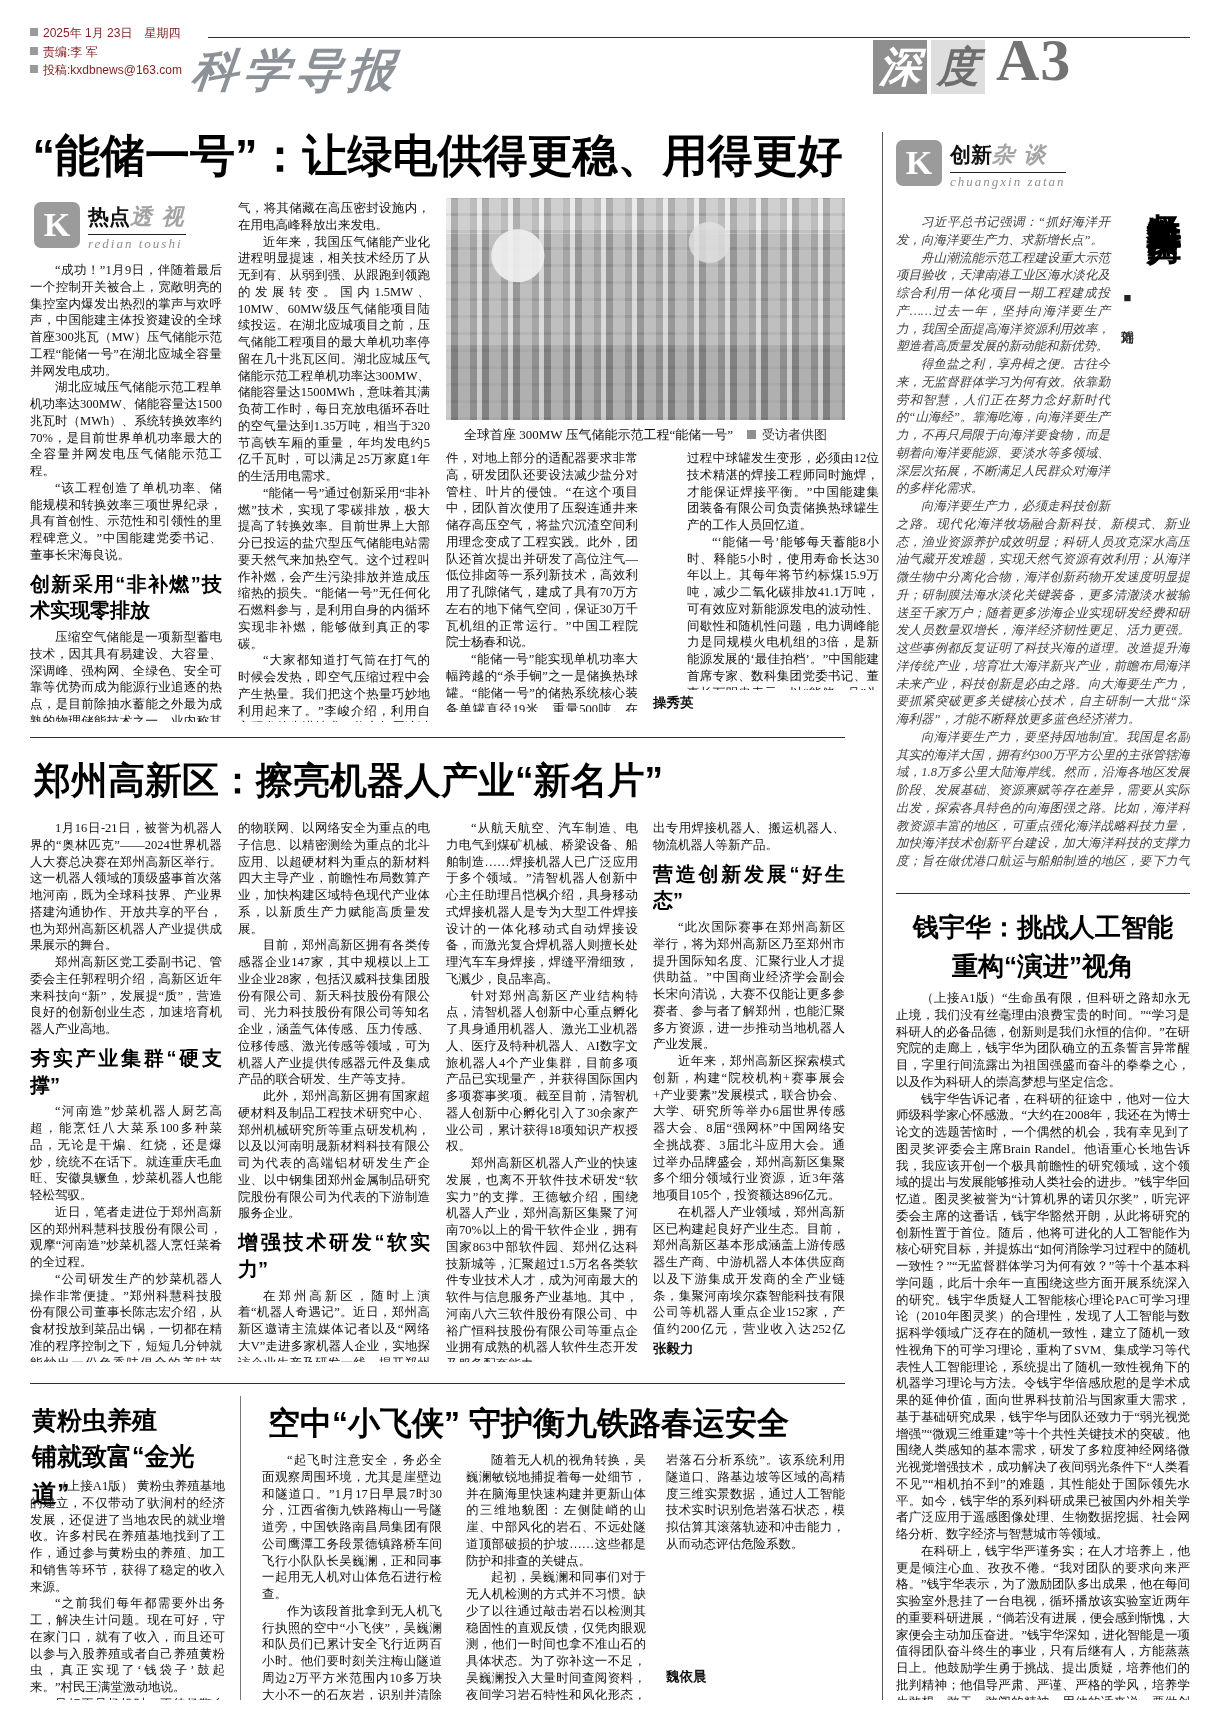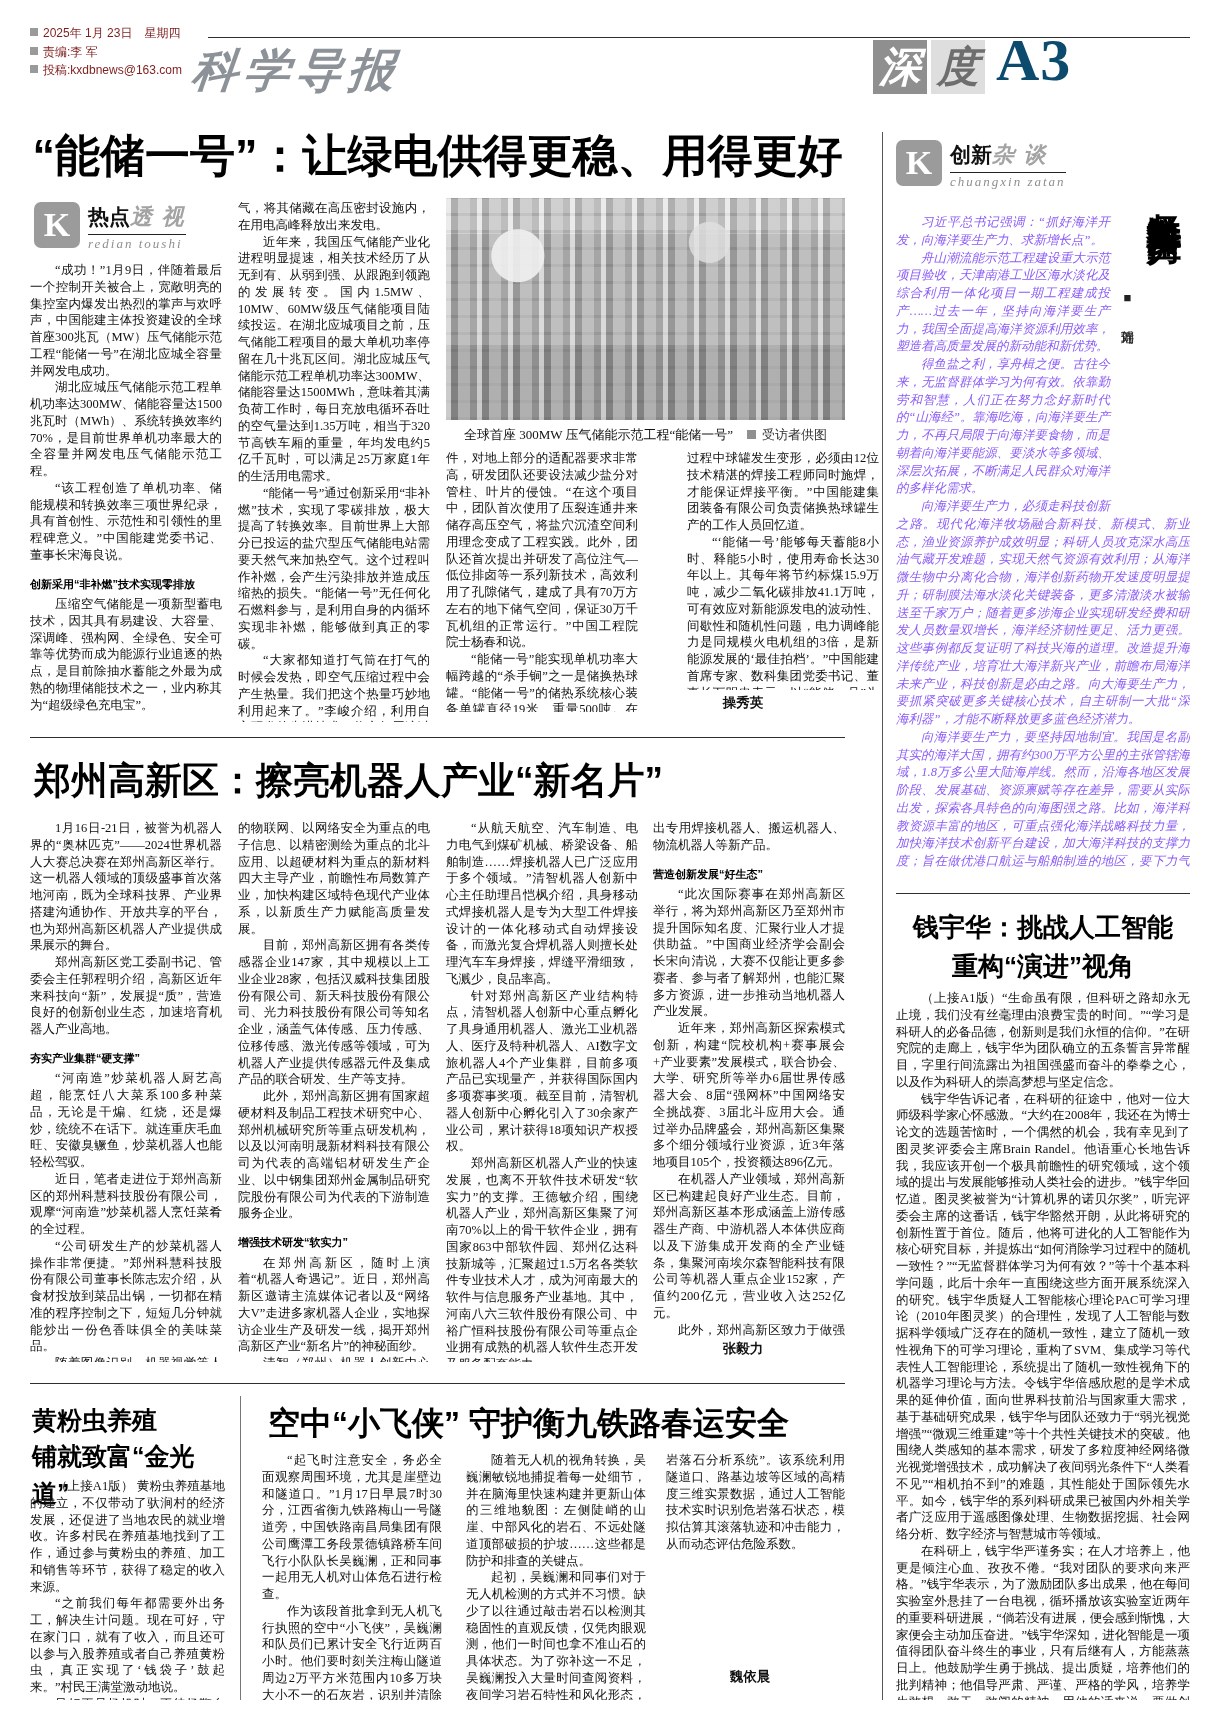--- a/index.html
+++ b/index.html
@@ -16,7 +16,7 @@
           font-size:42px;font-style:italic;font-weight:bold;font-family:"DejaVu Serif",serif;}
   .secbox.b1{background:#8f8f8f;color:#fff;}
   .secbox.b2{background:#dedede;color:#6e6e6e;}
-  .pageno{font-family:"Liberation Serif",serif;font-weight:bold;font-size:60px;color:#0c4a6e;letter-spacing:1px;}
+  .pageno{font-family:"Liberation Serif",serif;font-weight:bold;font-size:60px;color:#737373;letter-spacing:1px;}
   
   .klogo{width:46px;height:46px;border-radius:7px;background:#9b9b9b;color:#fff;display:flex;align-items:center;justify-content:center;
          font-family:"Liberation Serif",serif;font-weight:bold;font-size:34px;}

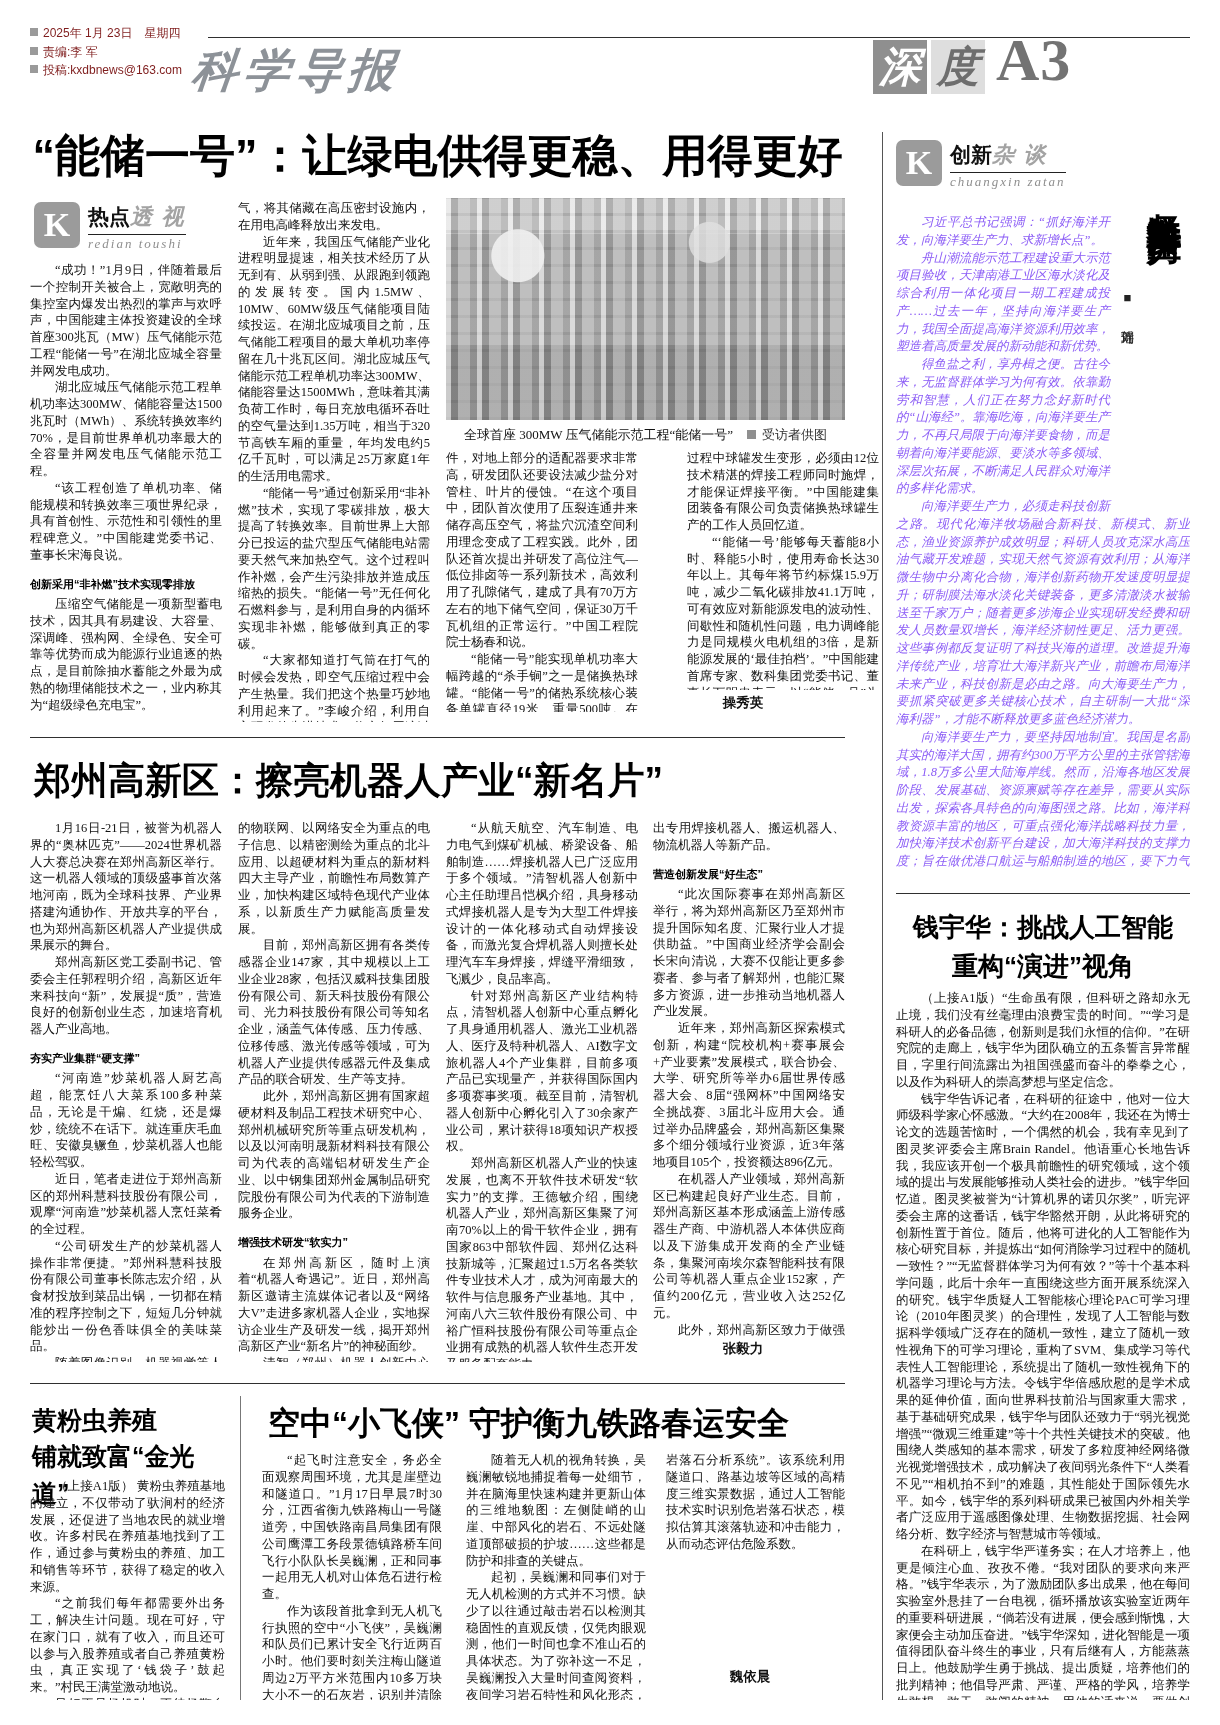--- a/index.html
+++ b/index.html
@@ -40,7 +40,7 @@
   .flow p{margin:0;text-indent:2em;}
   .flow p.cont{text-indent:0;}
   .flow h3{font-family:"Liberation Sans",sans-serif;font-size:11px;margin:13px 0 5px;text-indent:0;color:#000;}
-  .flow.kai{font-style:italic;line-height:1.42;color:#8b5cf6;}
+  .flow.kai{font-style:italic;line-height:1.42;color:#404040;}
   .byline{font-family:Liberation Mono, monospace;font-weight:bold;font-size:13.5px;text-align:center;}
   
   .photo{background-color:#b4b4b4;

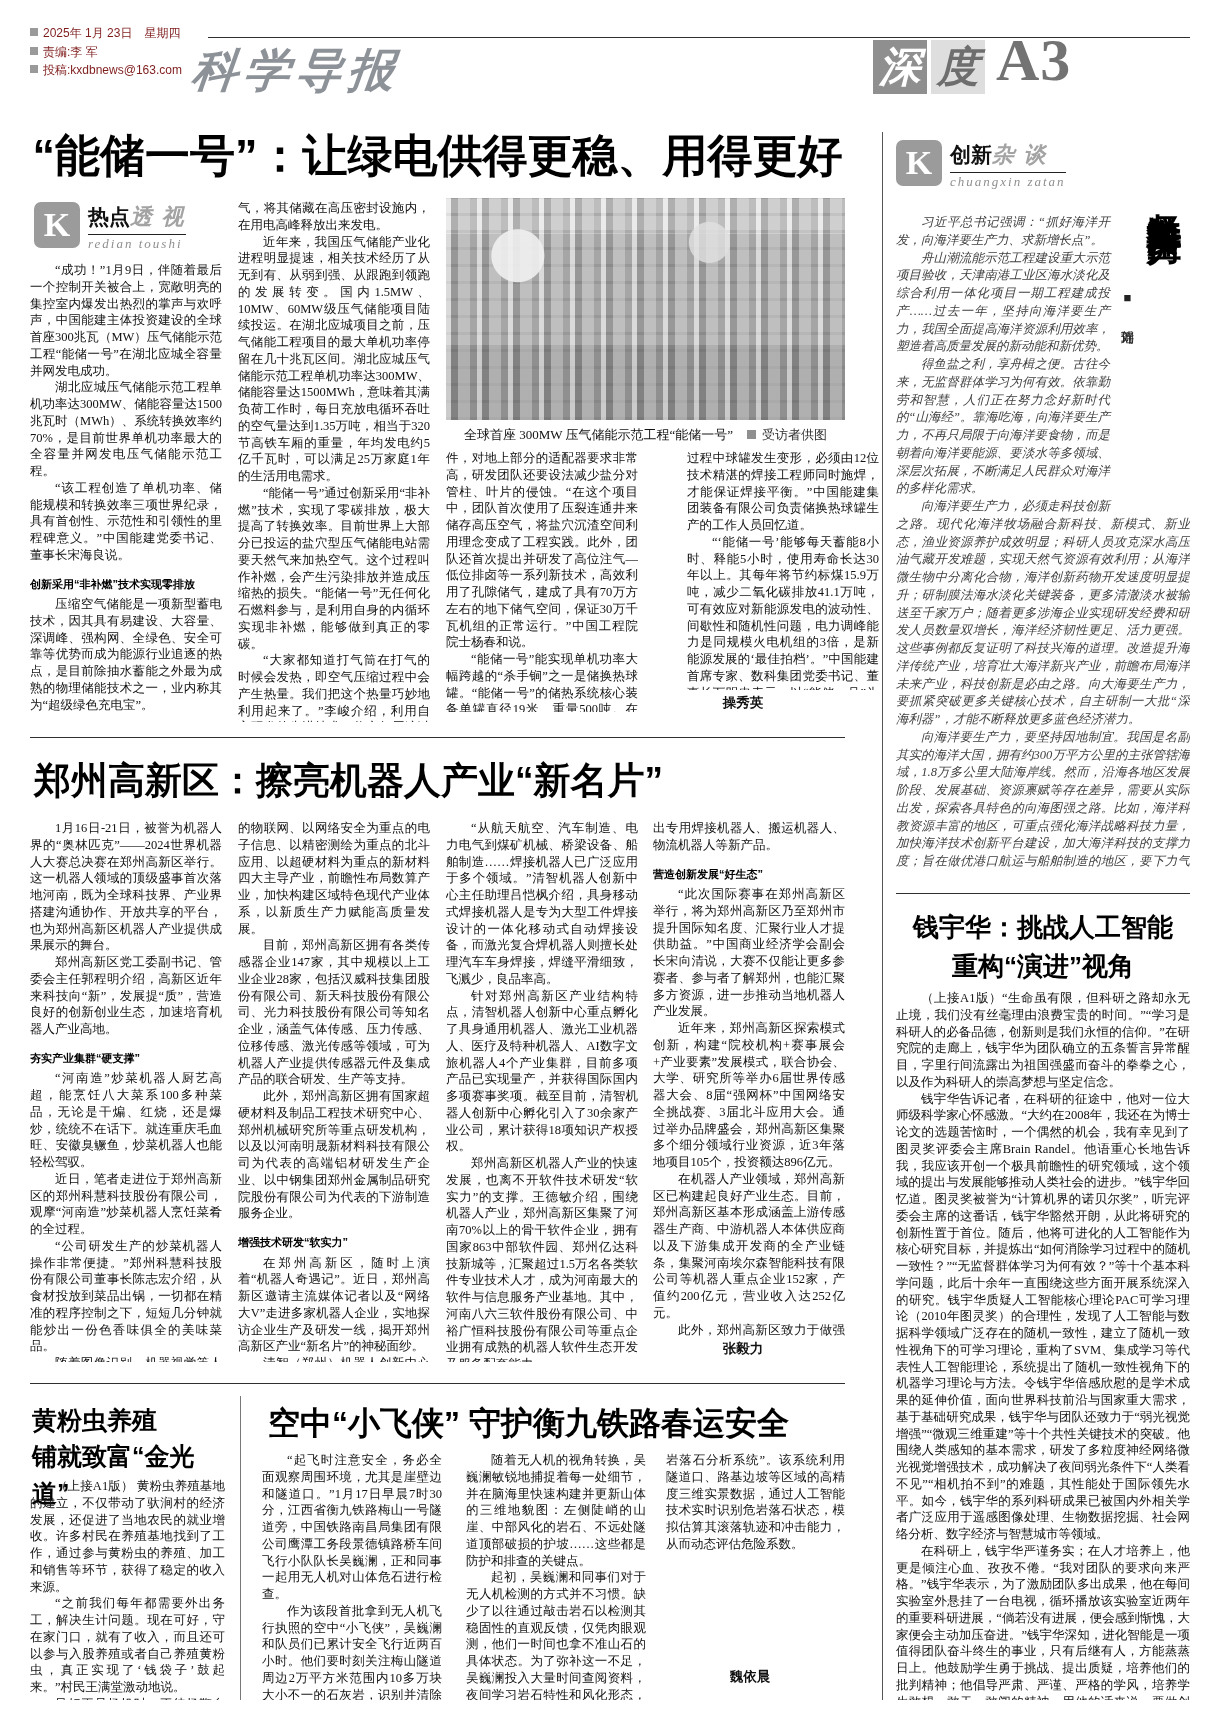--- a/index.html
+++ b/index.html
@@ -39,7 +39,7 @@
   .flow{font-size:12.5px;line-height:1.34;text-align:justify;overflow:hidden;}
   .flow p{margin:0;text-indent:2em;}
   .flow p.cont{text-indent:0;}
-  .flow h3{font-family:"Liberation Sans",sans-serif;font-size:11px;margin:13px 0 5px;text-indent:0;color:#000;}
+  .flow h3{font-family:"Liberation Sans",sans-serif;font-size:20px;margin:7px 0 5px;text-indent:0;color:#000;}
   .flow.kai{font-style:italic;line-height:1.42;color:#404040;}
   .byline{font-family:Liberation Mono, monospace;font-weight:bold;font-size:13.5px;text-align:center;}
   

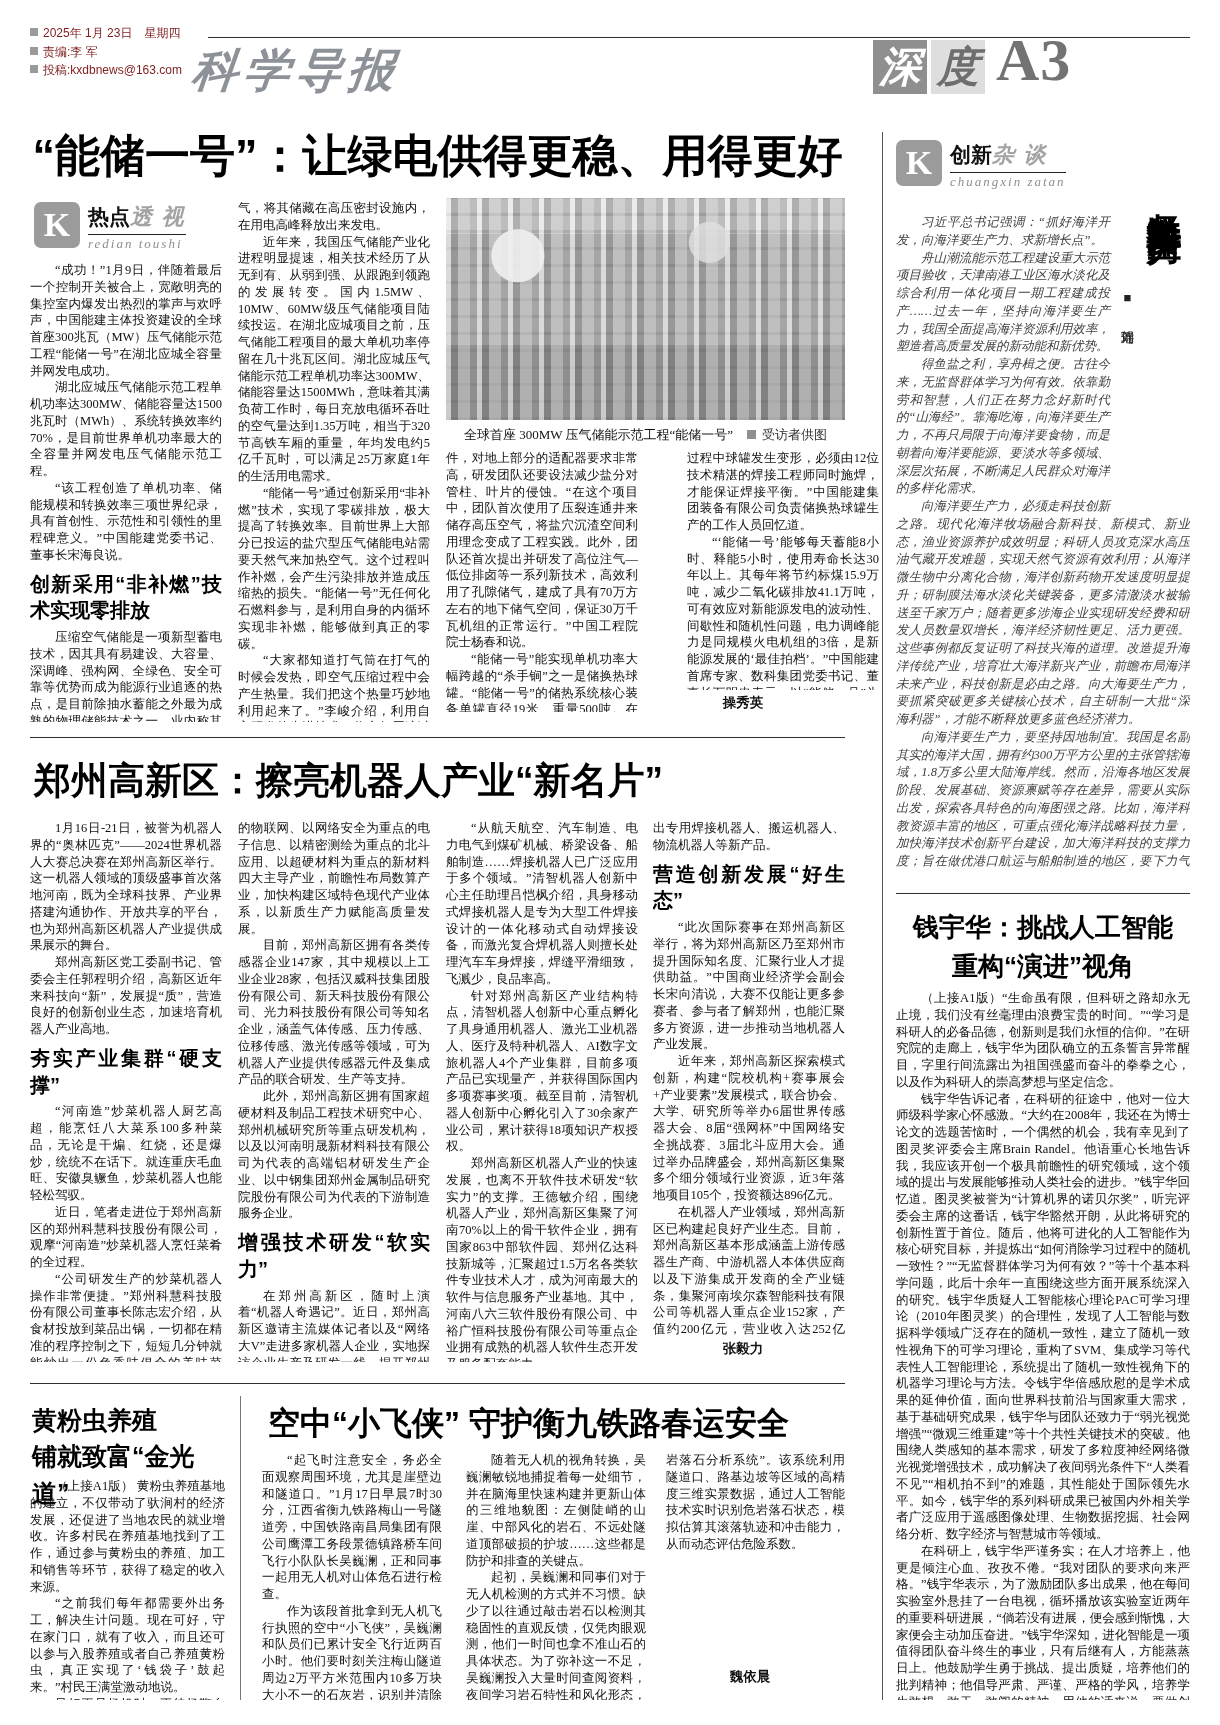--- a/index.html
+++ b/index.html
@@ -41,7 +41,7 @@
   .flow p.cont{text-indent:0;}
   .flow h3{font-family:"Liberation Sans",sans-serif;font-size:20px;margin:7px 0 5px;text-indent:0;color:#000;}
   .flow.kai{font-style:italic;line-height:1.42;color:#404040;}
-  .byline{font-family:Liberation Mono, monospace;font-weight:bold;font-size:13.5px;text-align:center;}
+  .byline{font-family:Liberation Mono, monospace;font-weight:bold;font-size:13.5px;text-align:left;}
   
   .photo{background-color:#b4b4b4;
     background-image:

